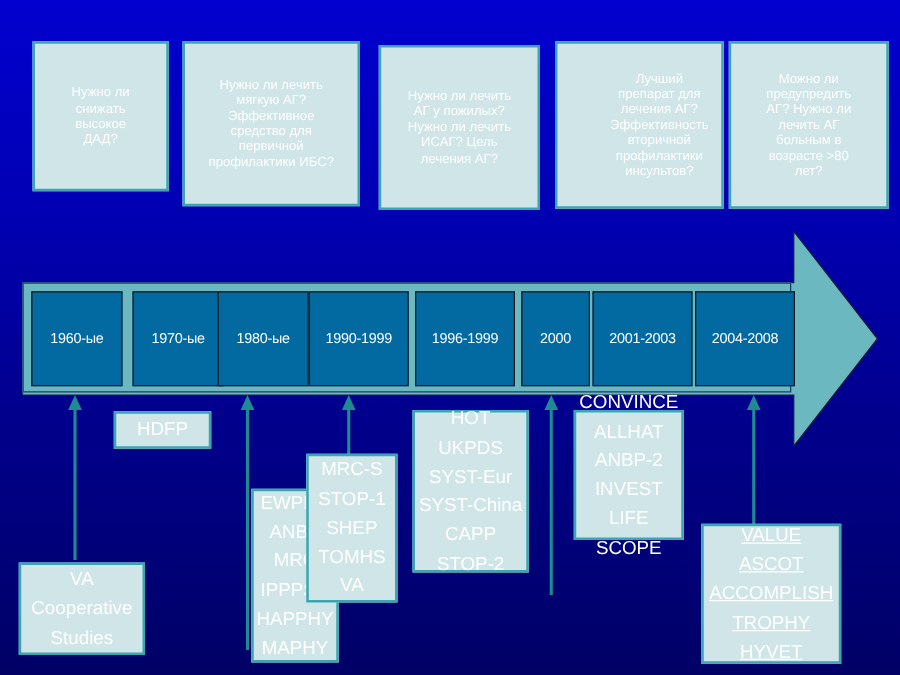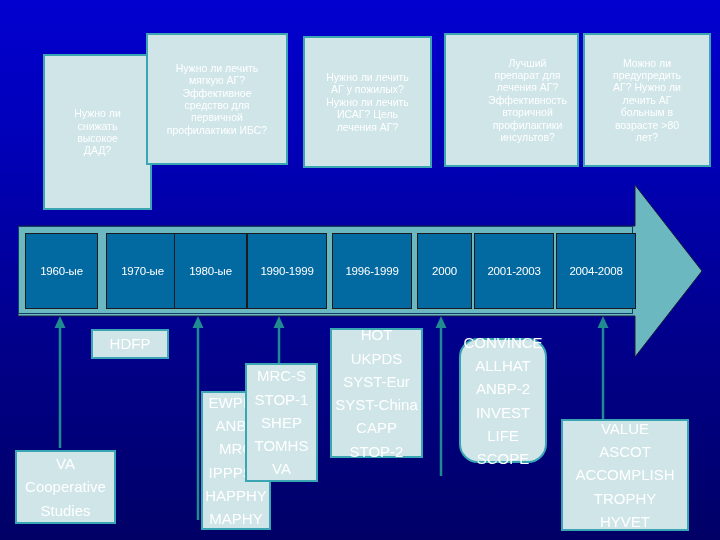--- a/index.html
+++ b/index.html
@@ -91,7 +91,7 @@
 
 <div id="slide">
 
-  <div class="qbox" style="left:43px; top:33px; width:109px; height:156px;margin-top:21px;">
+  <div class="qbox" style="left:26px; top:33px; width:109px; height:120px;">
     <span>Нужно ли
 снижать
 высокое

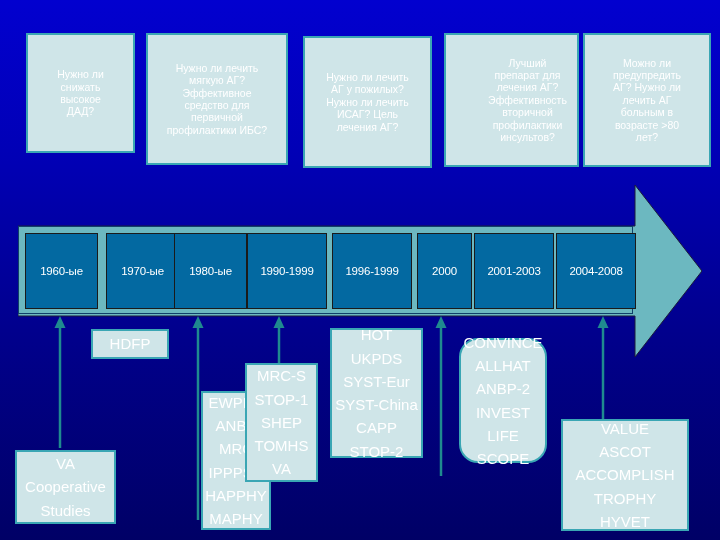--- a/index.html
+++ b/index.html
@@ -240,7 +240,7 @@
   </div>
 
 
-  <div class="sbox" style="left:459px; top:338px; width:88px; height:125px;border-radius:19px;">
+  <div class="sbox" style="left:459px; top:328px; width:88px; height:104px;">
     <span>CONVINCE
 ALLHAT
 ANBP-2

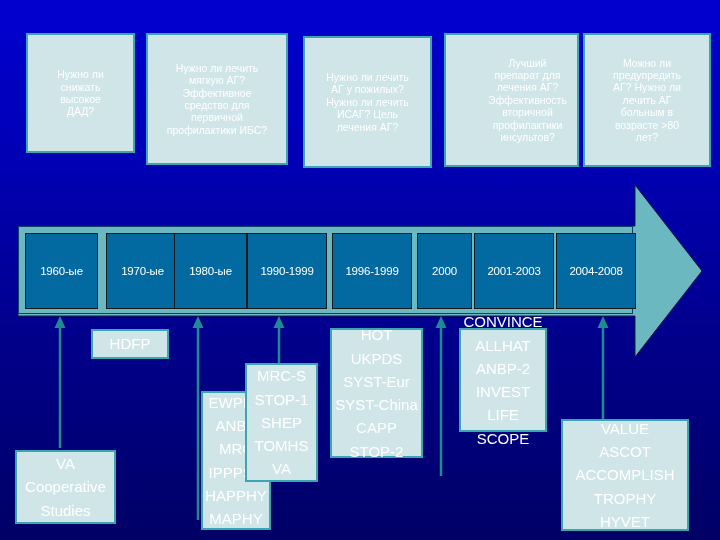--- a/index.html
+++ b/index.html
@@ -249,7 +249,7 @@
 SCOPE</span>
   </div>
 
-  <div class="sbox" style="left:561px; top:419px; width:128px; height:112px;">
+  <div class="sbox" style="left:561px; top:419px; width:112px; height:112px;text-decoration:underline;">
     <span>VALUE
 ASCOT
 ACCOMPLISH

